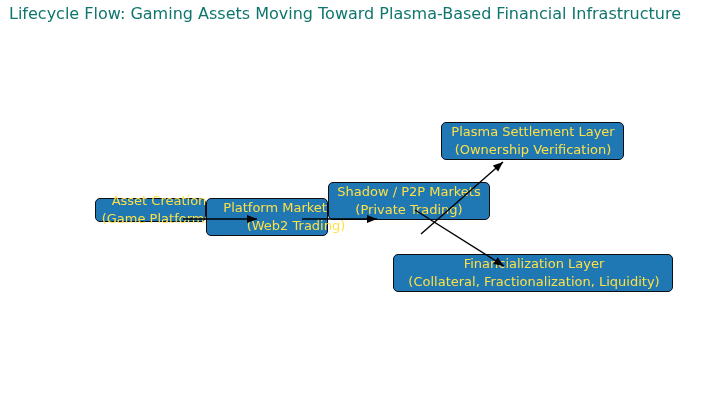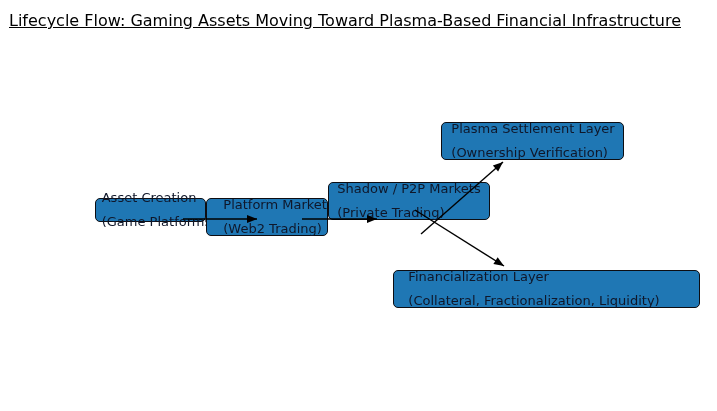--- a/index.html
+++ b/index.html
@@ -20,12 +20,11 @@
   .fig-title {
     position: absolute;
     left: 9px;
-    top: 11px;
+    top: 4px;
     font-size: 16px;
     line-height: 20px;
-    color: #000000;
+    color: #0f766e;
     white-space: nowrap;
-    text-decoration: underline;
   }
   .node {
     position: absolute;

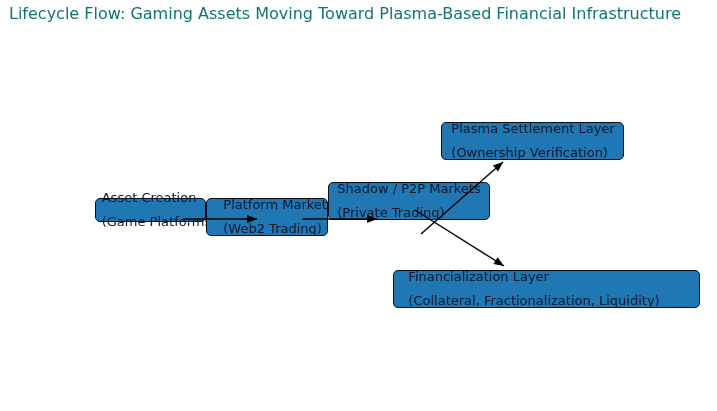--- a/index.html
+++ b/index.html
@@ -38,9 +38,10 @@
     top: 50%;
     transform: translate(-50%, -50%);
     white-space: pre;
+    text-align: center;
     font-size: 13px;
-    line-height: 24px;
-    color: #0f172a;
+    line-height: 18px;
+    color: #fde047;
   }
   
   #node-asset-creation        { left: 95px;  top: 198px; width: 111px; height: 24px; }

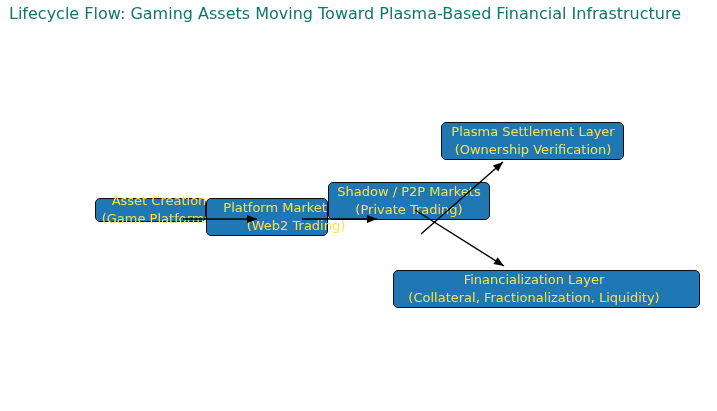--- a/index.html
+++ b/index.html
@@ -52,7 +52,7 @@
   #node-shadow-p2p .node-label            { left: 80px;  }
   #node-plasma-settlement     { left: 441px; top: 122px; width: 183px; height: 38px; }
   #node-plasma-settlement .node-label     { left: 91px;  }
-  #node-financialization      { left: 393px; top: 270px; width: 307px; height: 38px; }
+  #node-financialization      { left: 393px; top: 254px; width: 280px; height: 38px; }
   #node-financialization .node-label      { left: 140px; }
   #edges-layer {
     position: absolute;

